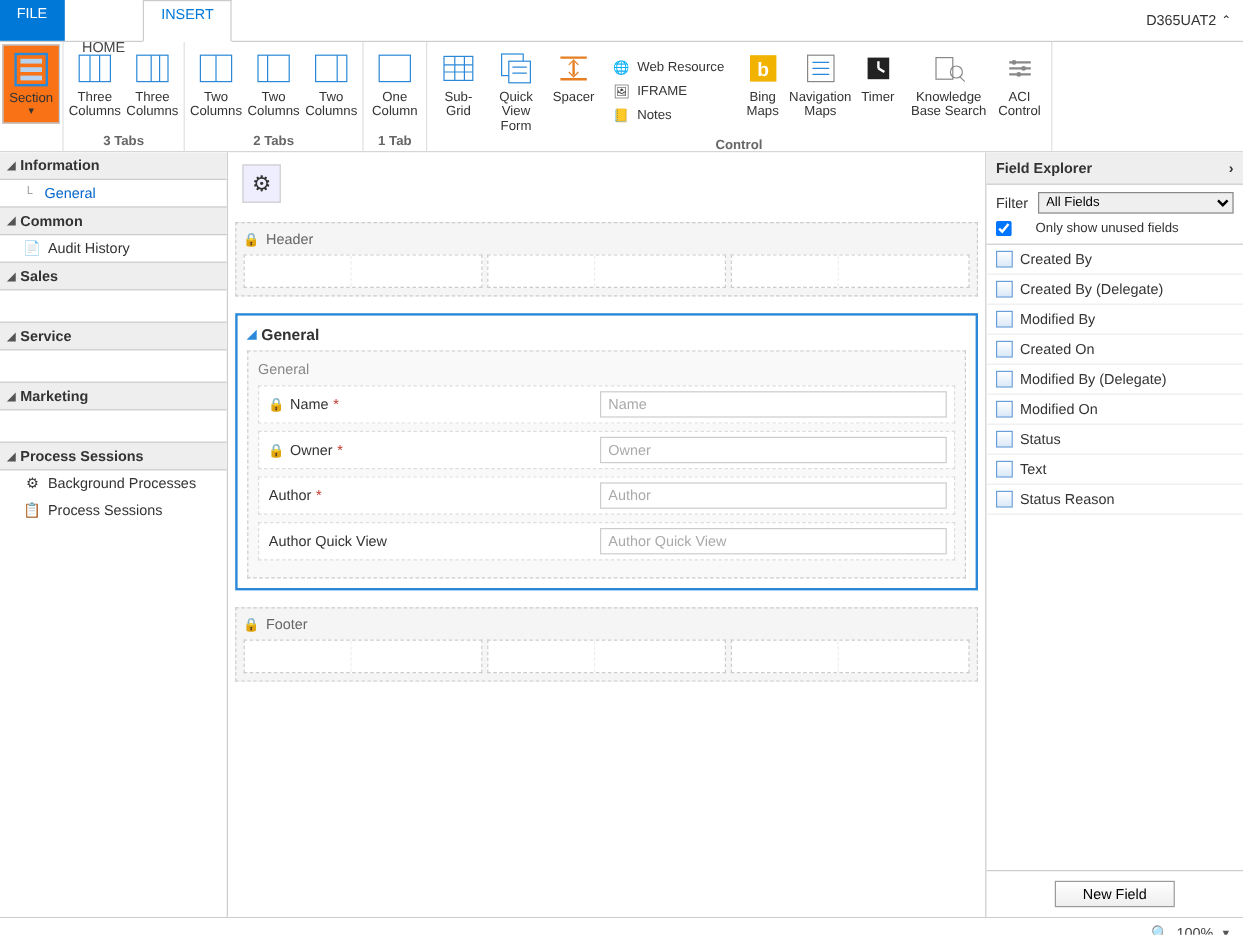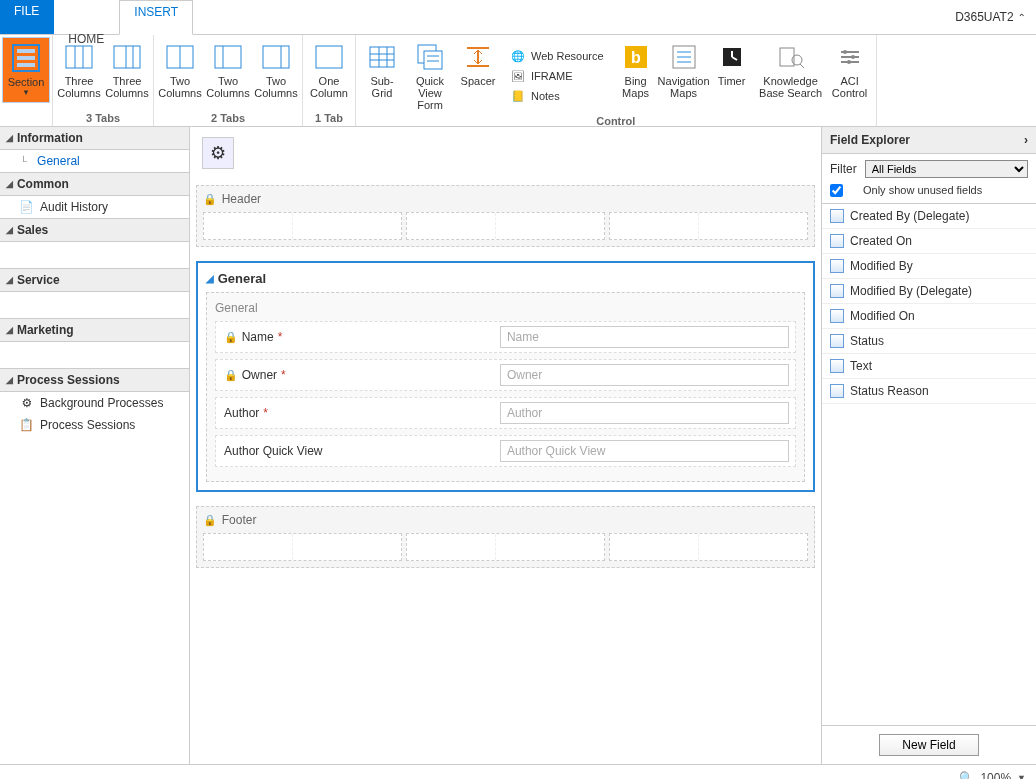--- a/index.html
+++ b/index.html
@@ -440,6 +440,10 @@
     <div class="field-list">
       <div class="field-item">
           <span class="field-icon"></span>
+          <span>Created By</span>
+        </div>
+      <div class="field-item">
+          <span class="field-icon"></span>
           <span>Created By (Delegate)</span>
         </div>
       <div class="field-item">

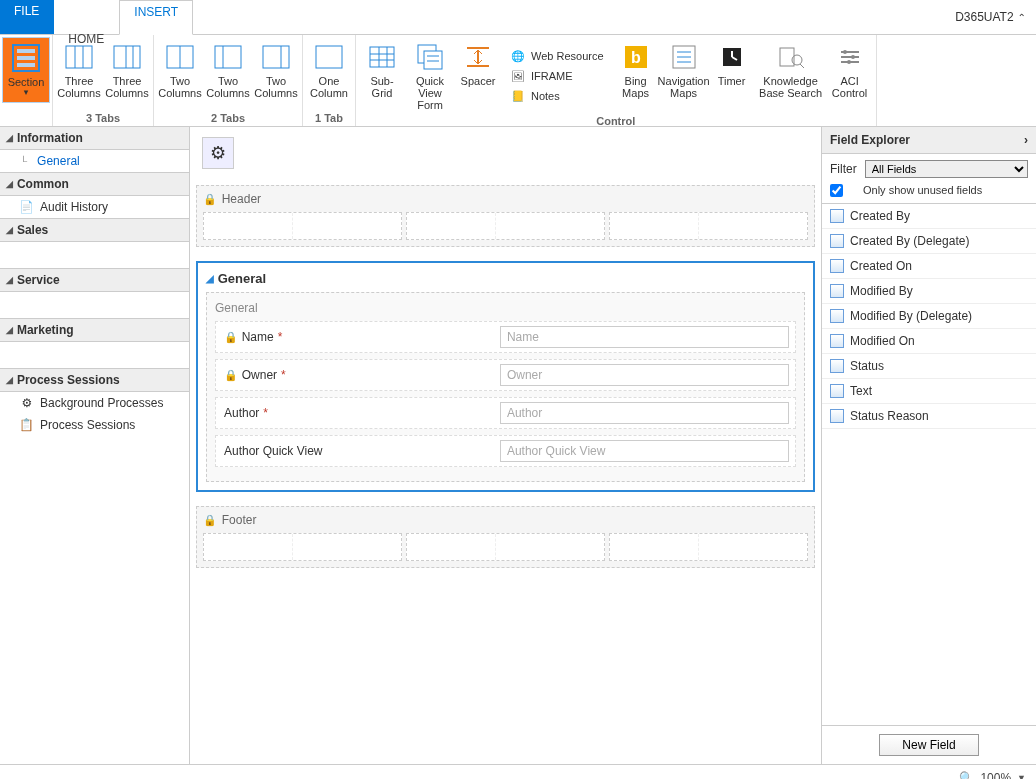--- a/index.html
+++ b/index.html
@@ -448,11 +448,11 @@
         </div>
       <div class="field-item">
           <span class="field-icon"></span>
+          <span>Modified By</span>
+        </div>
+      <div class="field-item">
+          <span class="field-icon"></span>
           <span>Created On</span>
-        </div>
-      <div class="field-item">
-          <span class="field-icon"></span>
-          <span>Modified By</span>
         </div>
       <div class="field-item">
           <span class="field-icon"></span>

